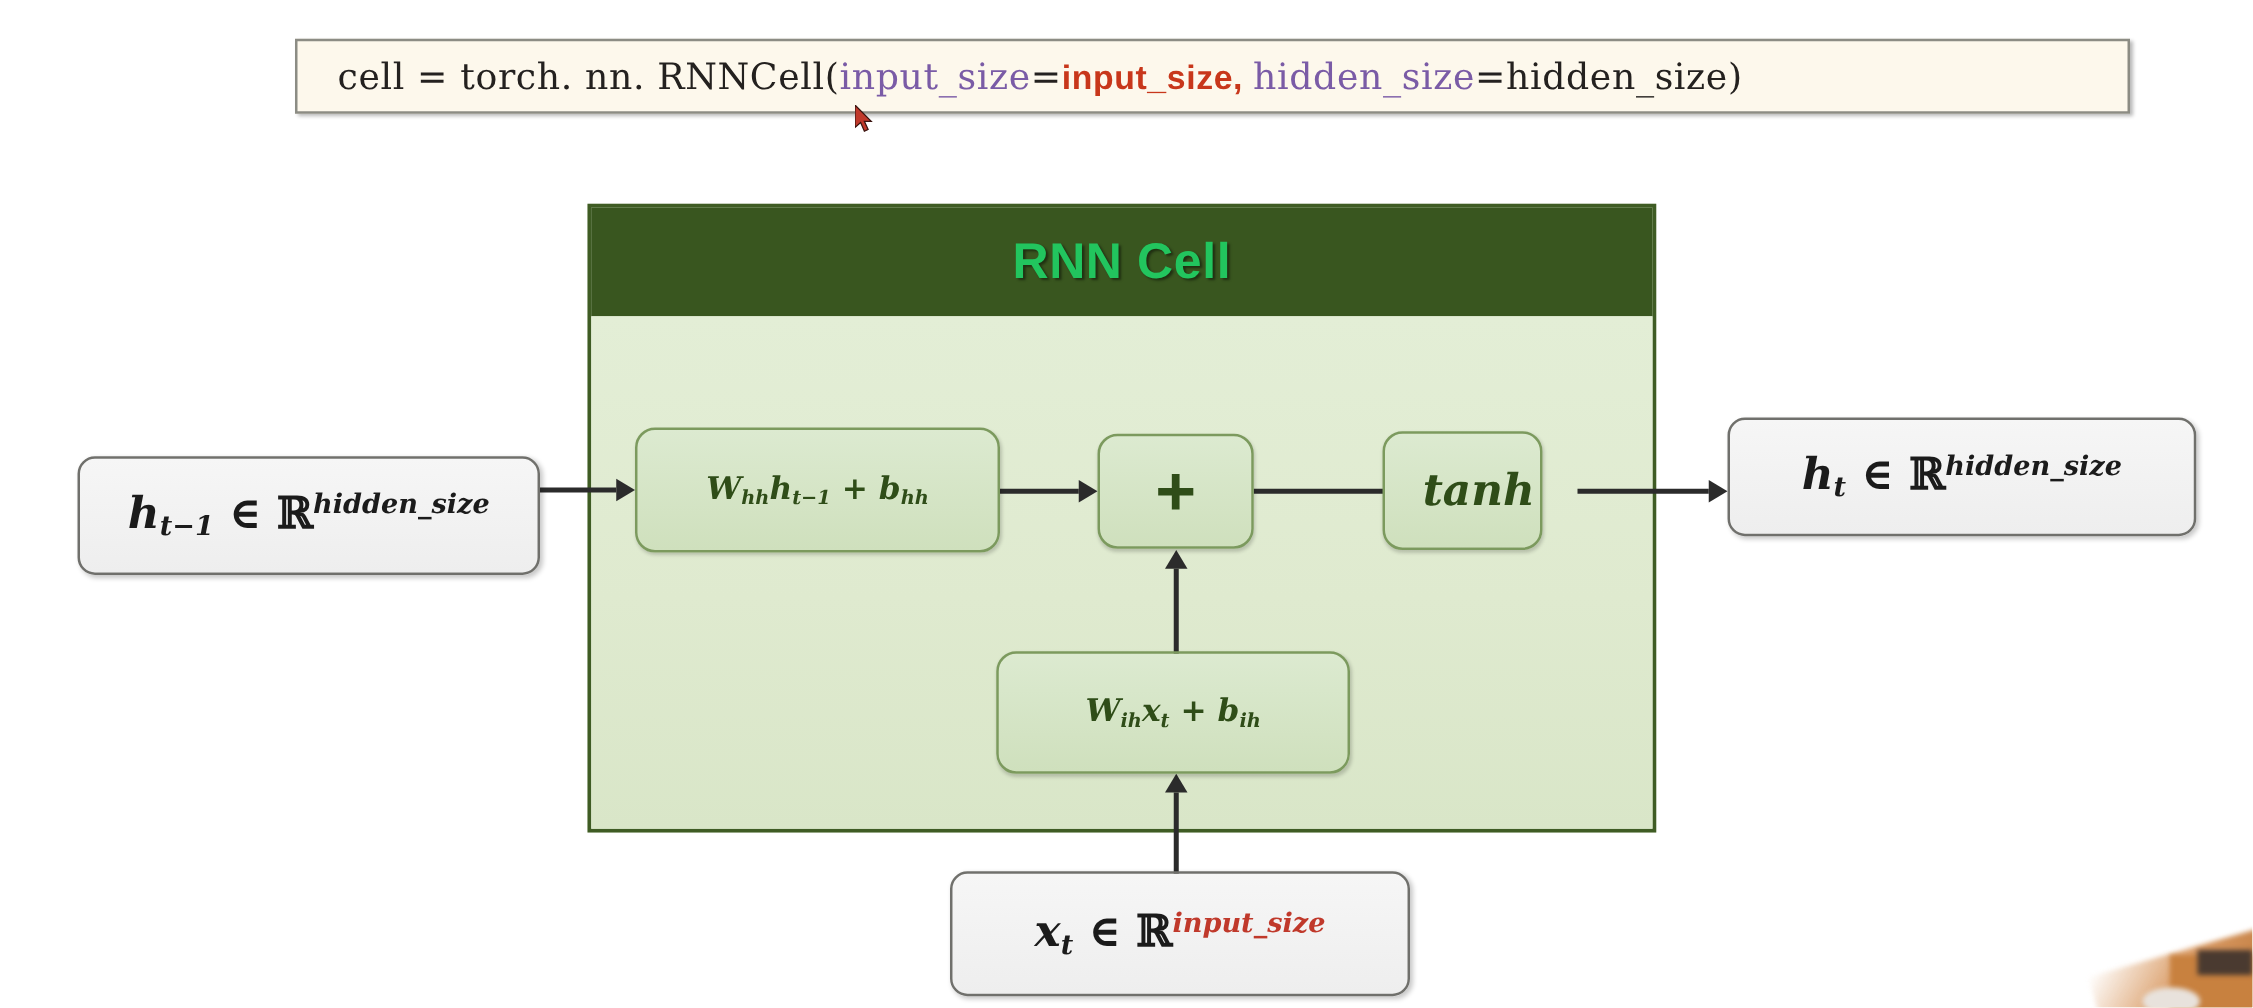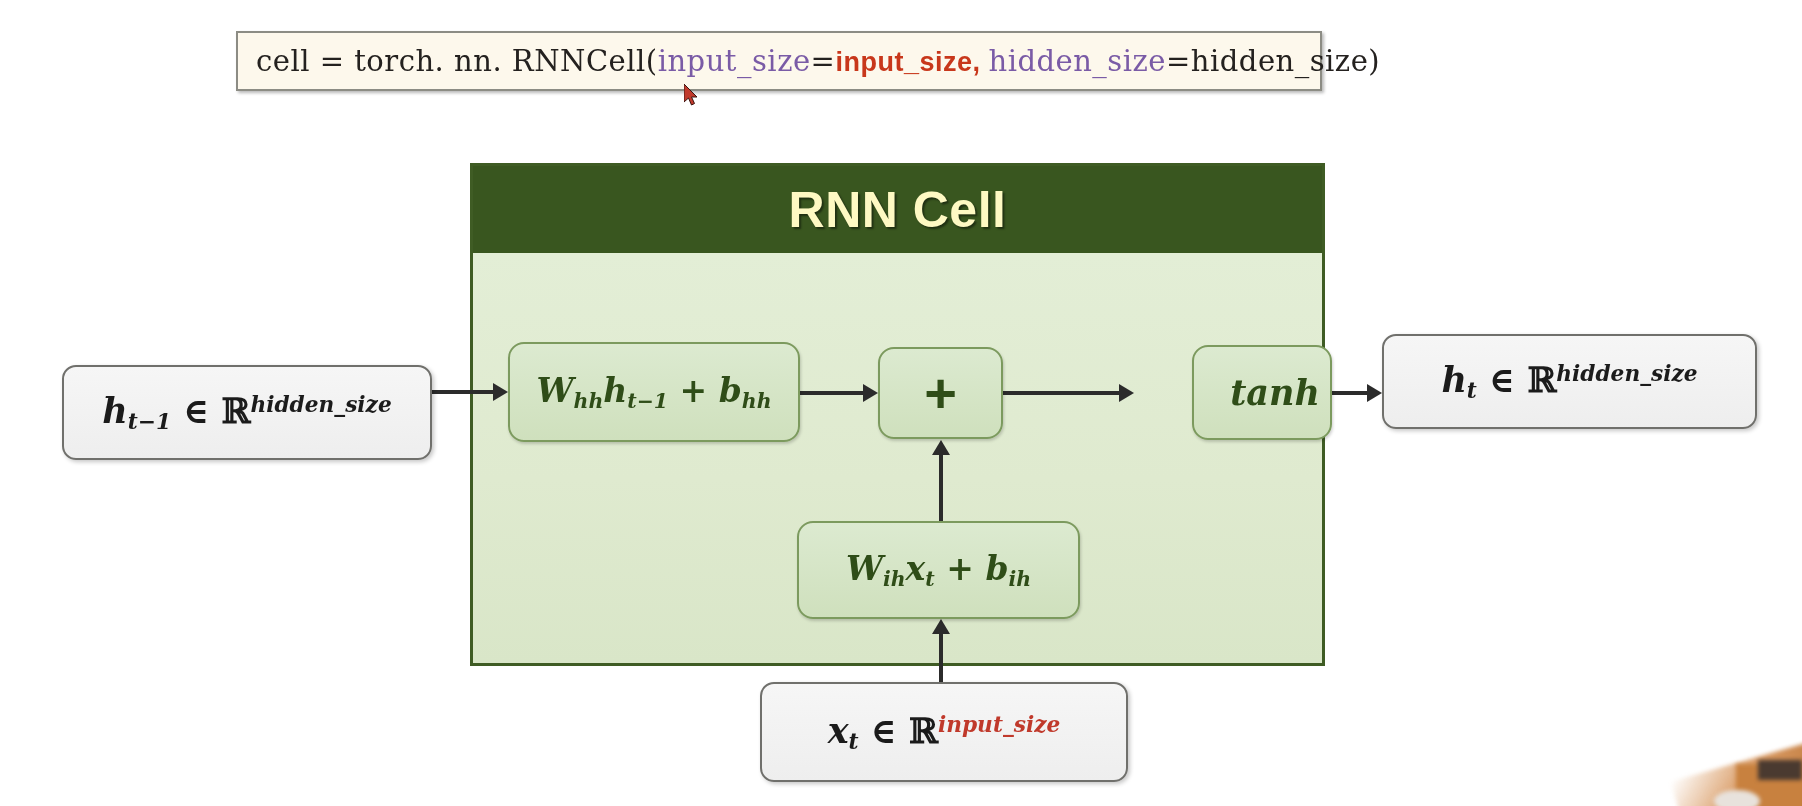--- a/index.html
+++ b/index.html
@@ -20,7 +20,7 @@
     position: absolute;
     left: 236px;
     top: 31px;
-    width: 1086px;
+    width: 1468px;
     height: 60px;
     background: #fdf8ec;
     border: 2px solid #8c8c84;
@@ -28,7 +28,7 @@
     display: flex;
     align-items: center;
     box-sizing: border-box;
-    padding-left: 18px;
+    padding-left: 32px;
   }
   #code-text {
     font-family: "DejaVu Serif", "Liberation Serif", serif;

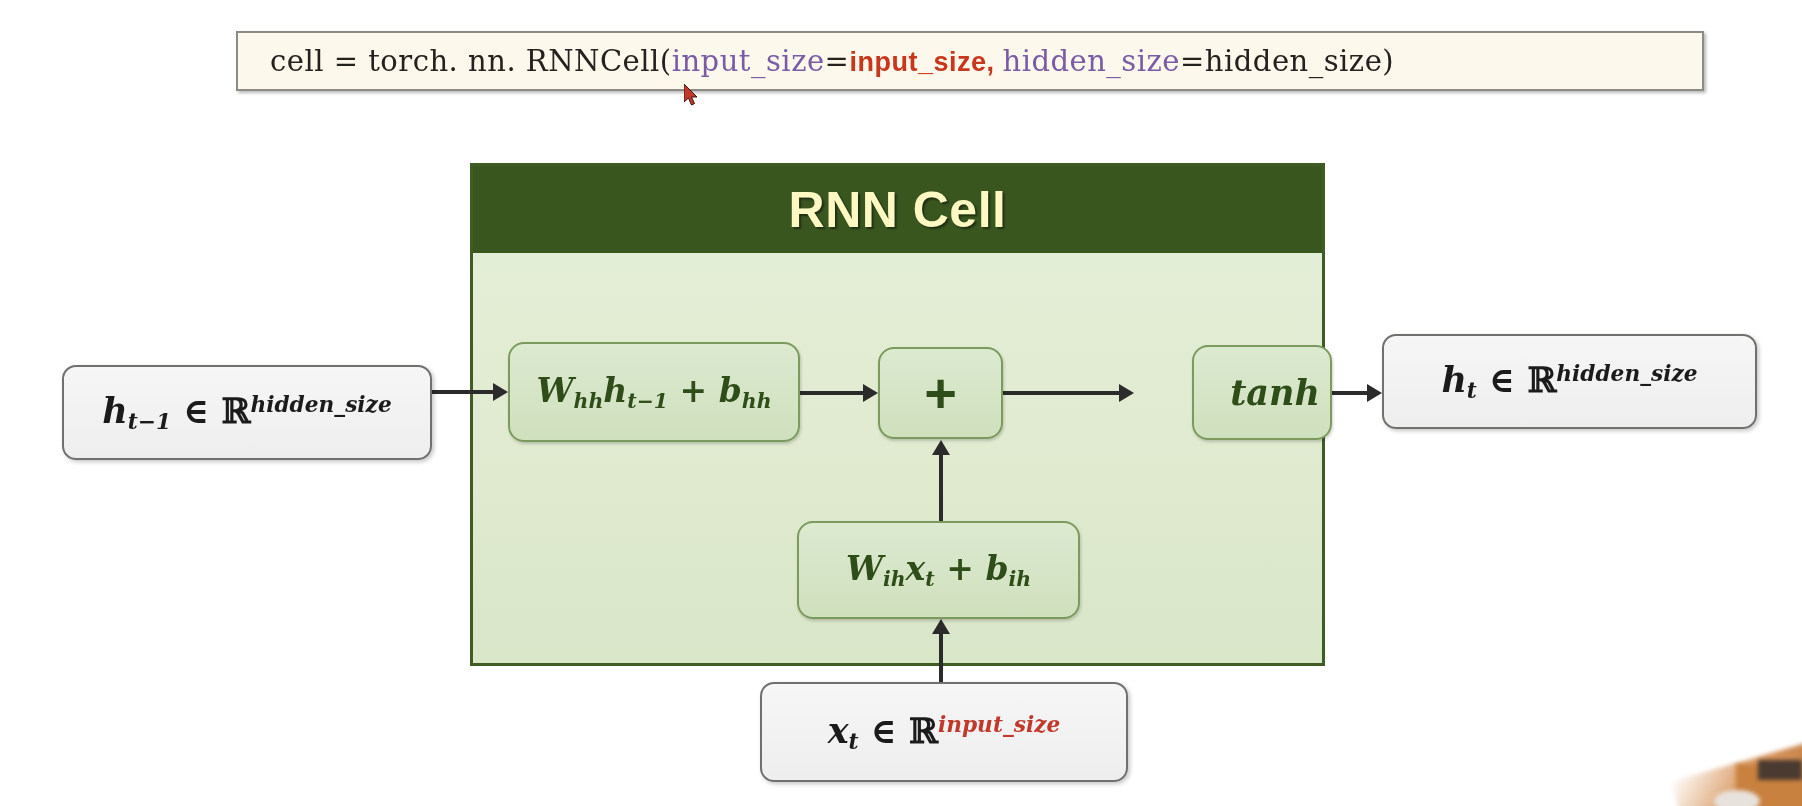--- a/index.html
+++ b/index.html
@@ -80,10 +80,10 @@
     box-sizing: border-box;
   }
   #rnn-title {
-    color: #fef9c3;
+    color: #22c55e;
     font-family: "Liberation Sans", sans-serif;
     font-weight: bold;
-    font-size: 50px;
+    font-size: 40px;
     letter-spacing: 0.5px;
     text-shadow: 2px 2px 2px rgba(0,0,0,0.45);
   }

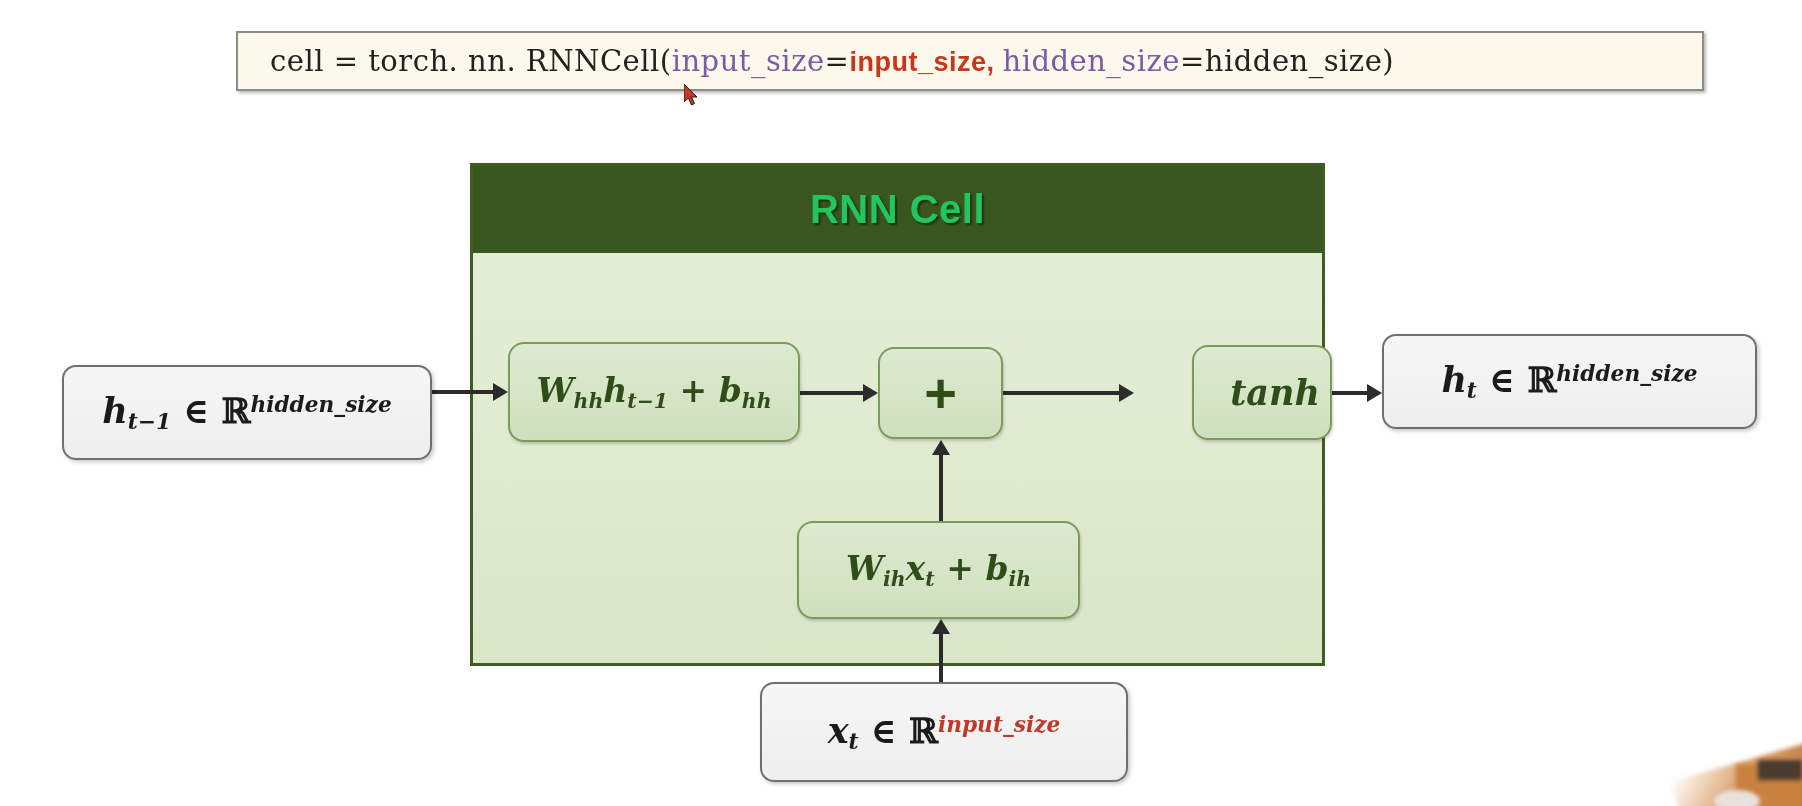--- a/index.html
+++ b/index.html
@@ -149,7 +149,7 @@
   #box-wih  { left: 797px; top: 521px; width: 283px; height: 98px; }
 
   .fsz-big   { font-size: 35px; }
-  .fsz-form  { font-size: 33px; }
+  .fsz-form  { font-size: 25px; }
   .fsz-tanh  { font-size: 35px; }
   .plus-sign {
     font-family: "Liberation Sans", sans-serif;

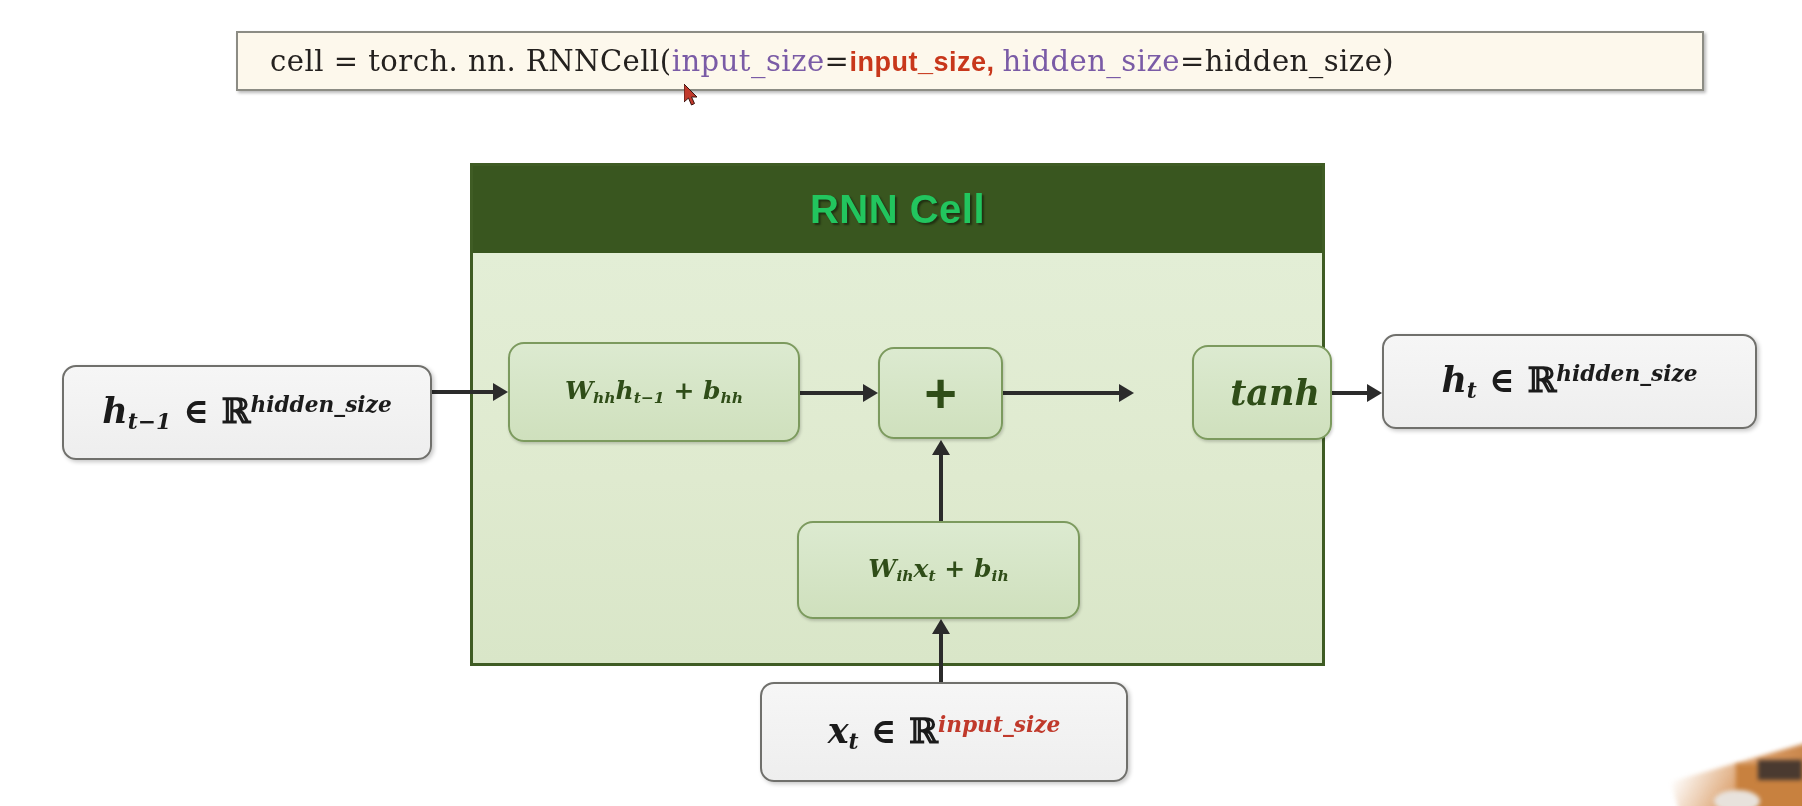--- a/index.html
+++ b/index.html
@@ -145,7 +145,7 @@
 
   #box-whh  { left: 508px; top: 342px; width: 292px; height: 100px; }
   #box-plus { left: 878px; top: 347px; width: 125px; height: 92px; }
-  #box-tanh { left: 1192px; top: 345px; width: 140px; height: 95px; padding-left: 26px; }
+  #box-tanh { left: 1106px; top: 345px; width: 128px; height: 95px; padding-left: 26px; }
   #box-wih  { left: 797px; top: 521px; width: 283px; height: 98px; }
 
   .fsz-big   { font-size: 35px; }

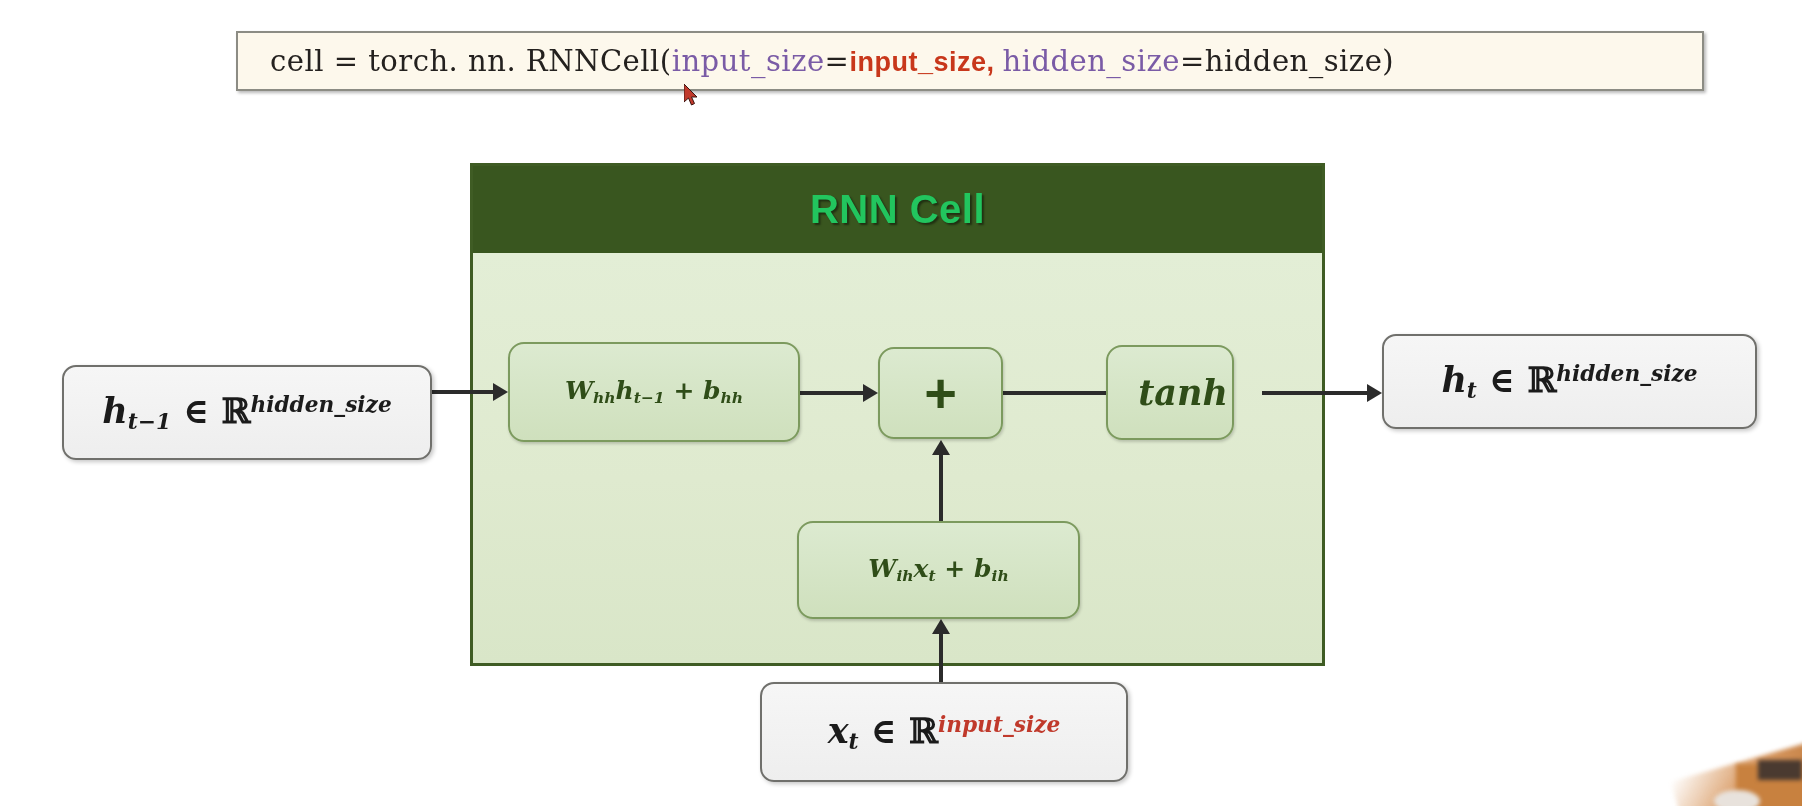--- a/index.html
+++ b/index.html
@@ -141,7 +141,7 @@
   
   #box-h-prev { left: 62px;  top: 345px; width: 370px; height: 95px; margin-top: 20px; }
   #box-h-next { left: 1382px; top: 334px; width: 375px; height: 95px; }
-  #box-x-t    { left: 760px; top: 682px; width: 368px; height: 100px; }
+  #box-x-t    { left: 760px; top: 697px; width: 368px; height: 100px; }
 
   #box-whh  { left: 508px; top: 342px; width: 292px; height: 100px; }
   #box-plus { left: 878px; top: 347px; width: 125px; height: 92px; }

